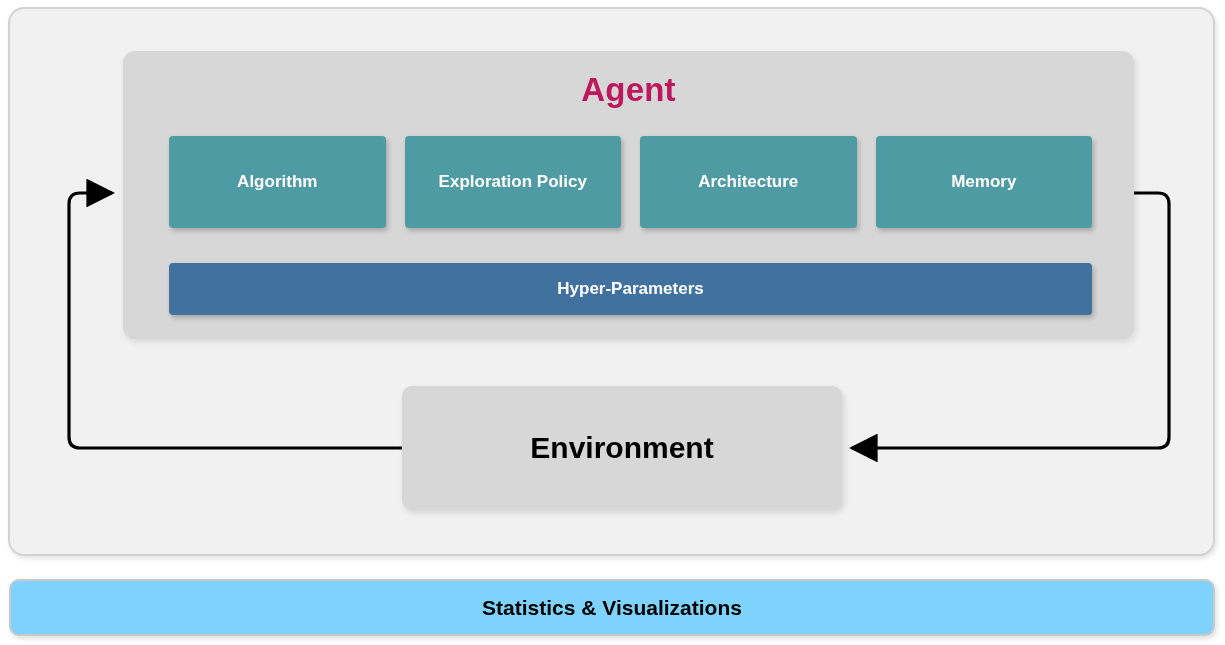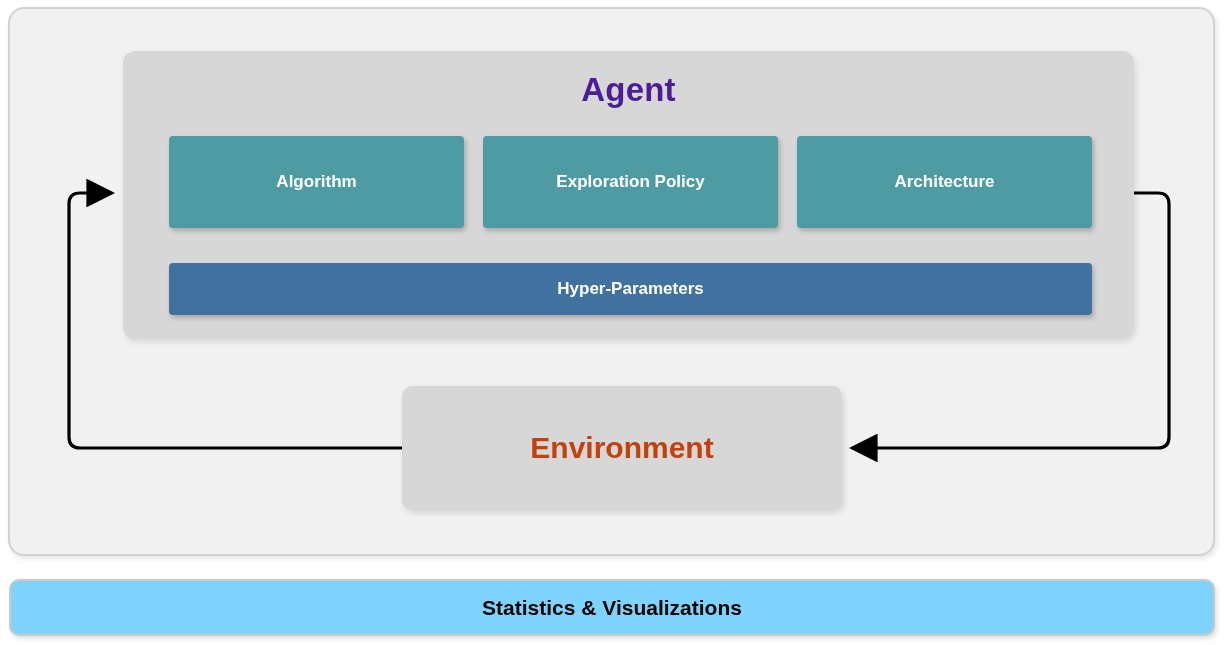--- a/index.html
+++ b/index.html
@@ -51,7 +51,7 @@
     text-align: center;
     font-size: 33px;
     font-weight: bold;
-    color: #4c1d95;
+    color: #be185d;
     letter-spacing: 0.2px;
   }
 

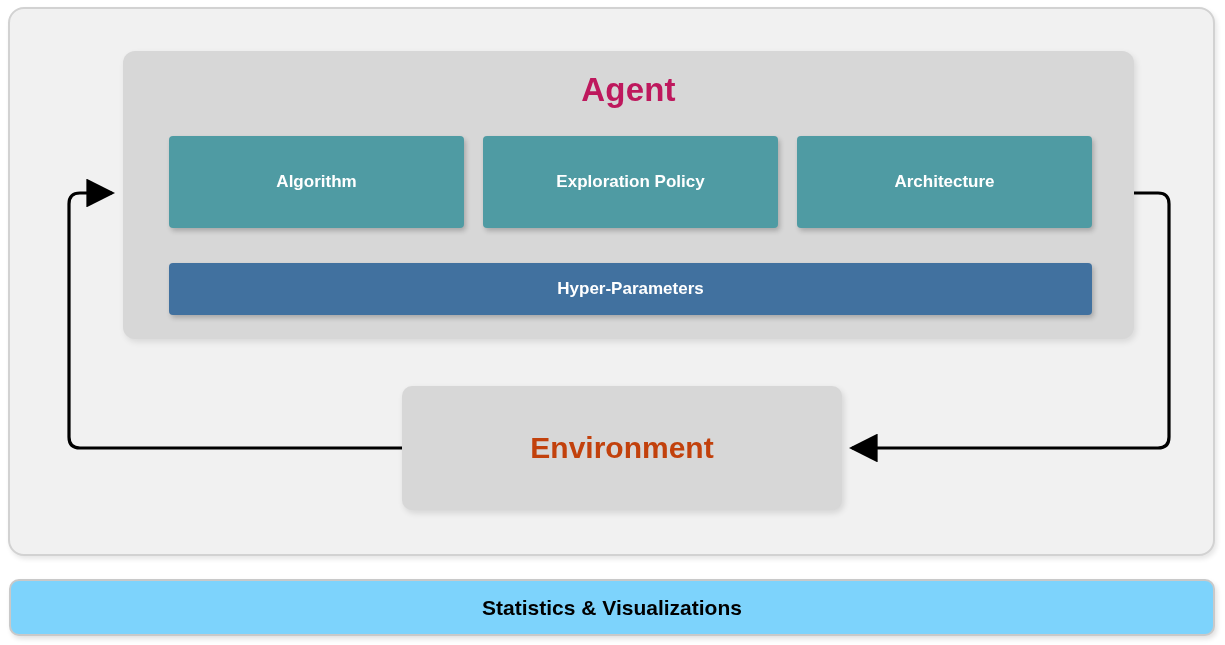--- a/index.html
+++ b/index.html
@@ -177,6 +177,7 @@
       <div class="component-box">Algorithm</div>
       <div class="component-box">Exploration Policy</div>
       <div class="component-box">Architecture</div>
+      <div class="component-box">Memory</div>
     </div>
 
     <div class="hyper-bar">Hyper-Parameters</div>

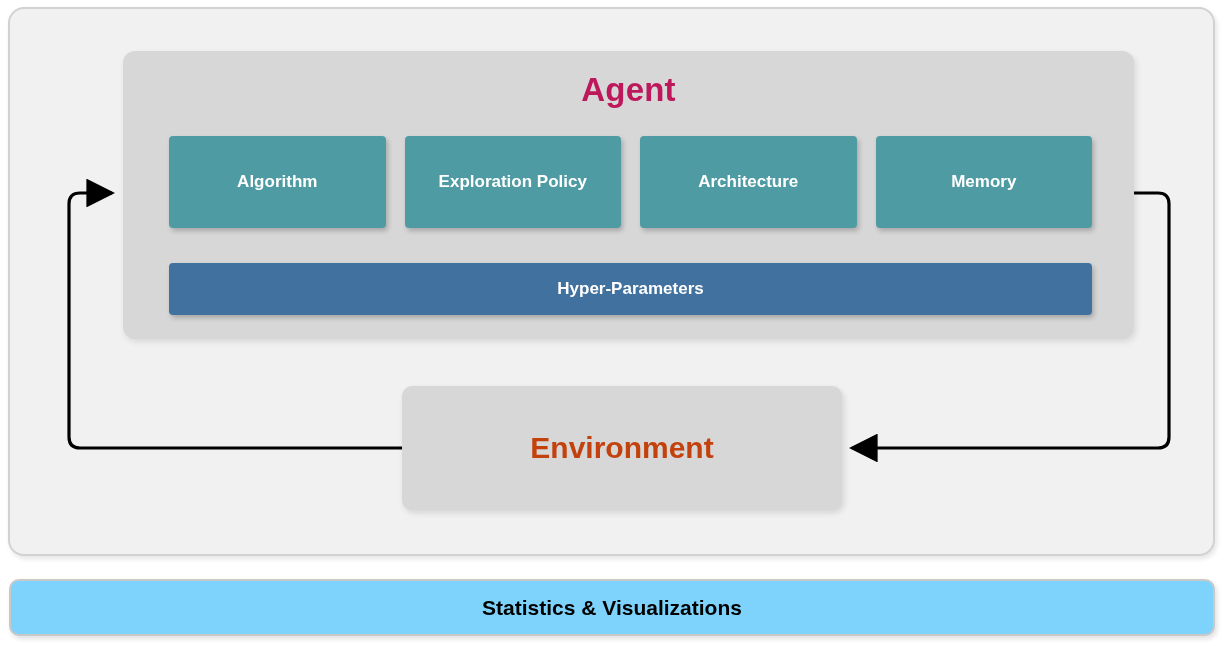--- a/index.html
+++ b/index.html
@@ -113,7 +113,7 @@
     justify-content: center;
     font-size: 30px;
     font-weight: bold;
-    color: #c2410c;
+    color: #000000;
     box-shadow: 2px 3px 6px rgba(0,0,0,0.12);
   }
 

